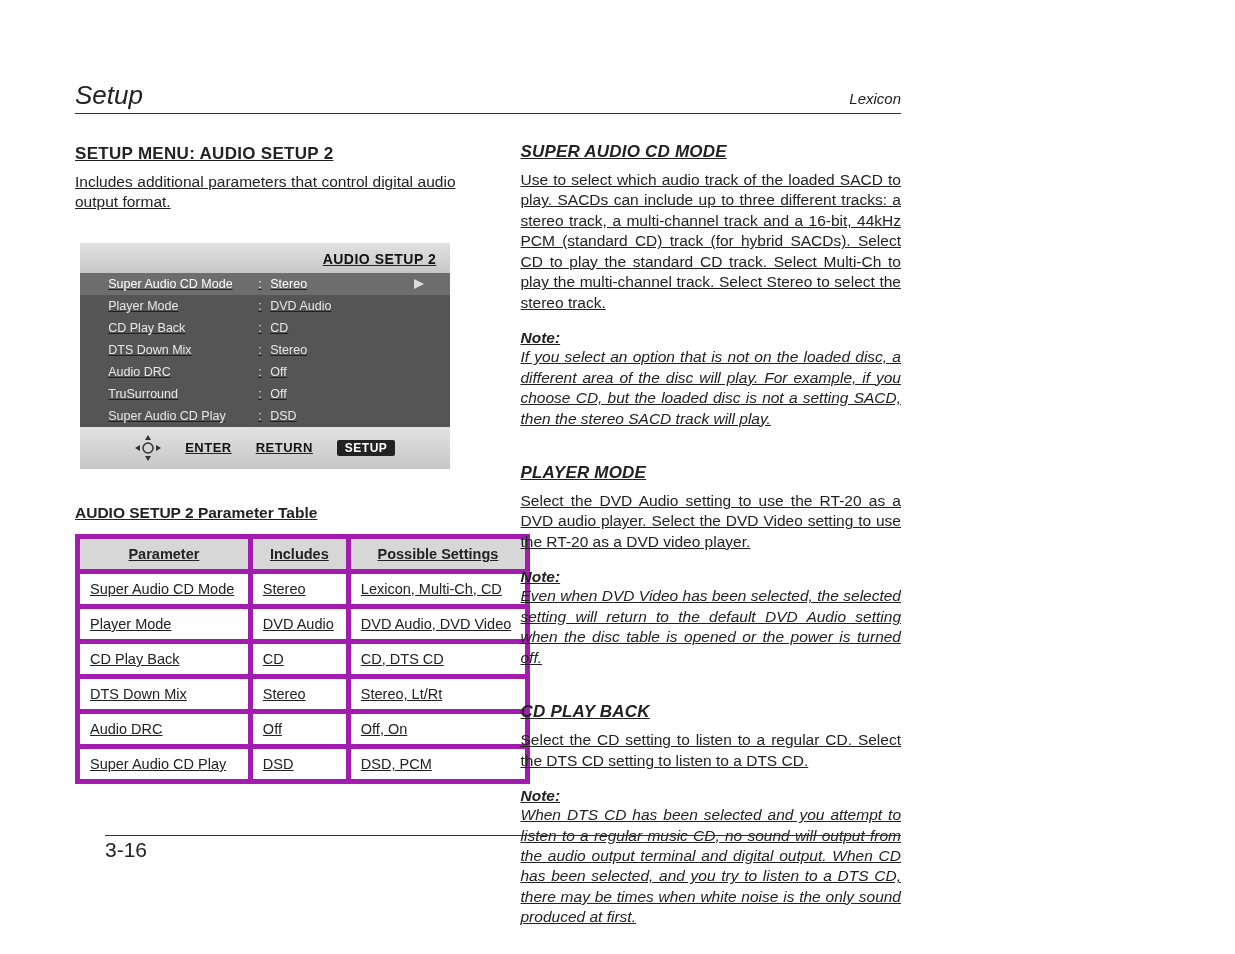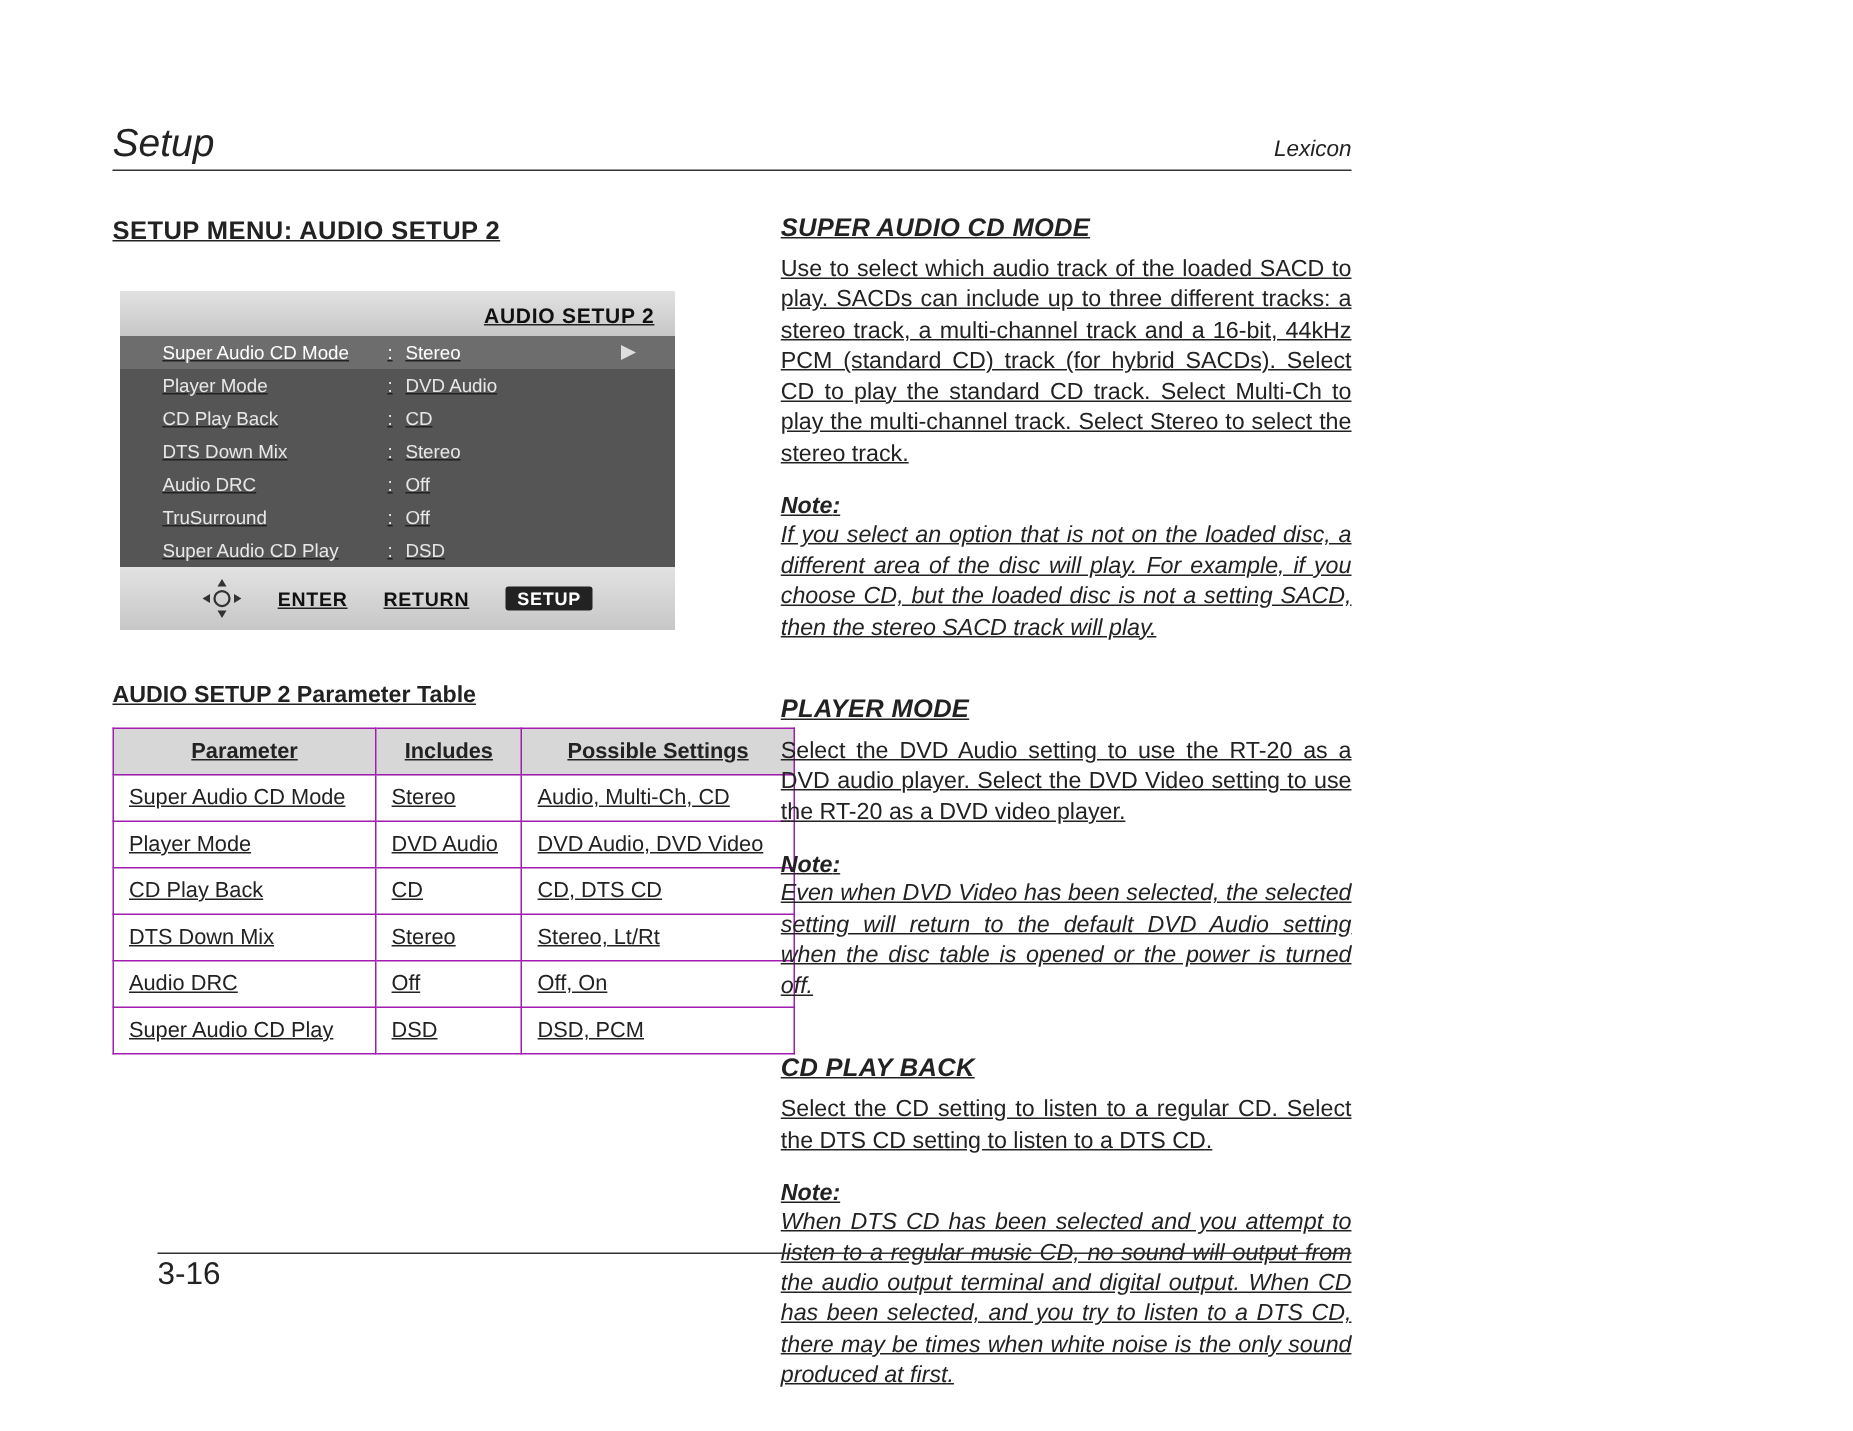--- a/index.html
+++ b/index.html
@@ -182,6 +182,7 @@
 
     <div class="col">
       <div class="subheading">SETUP MENU: AUDIO SETUP 2</div>
+      <div class="body-text">Includes additional parameters that control digital audio output format.</div>
 
       <div class="osd">
         <div class="osd-title">AUDIO SETUP 2</div>

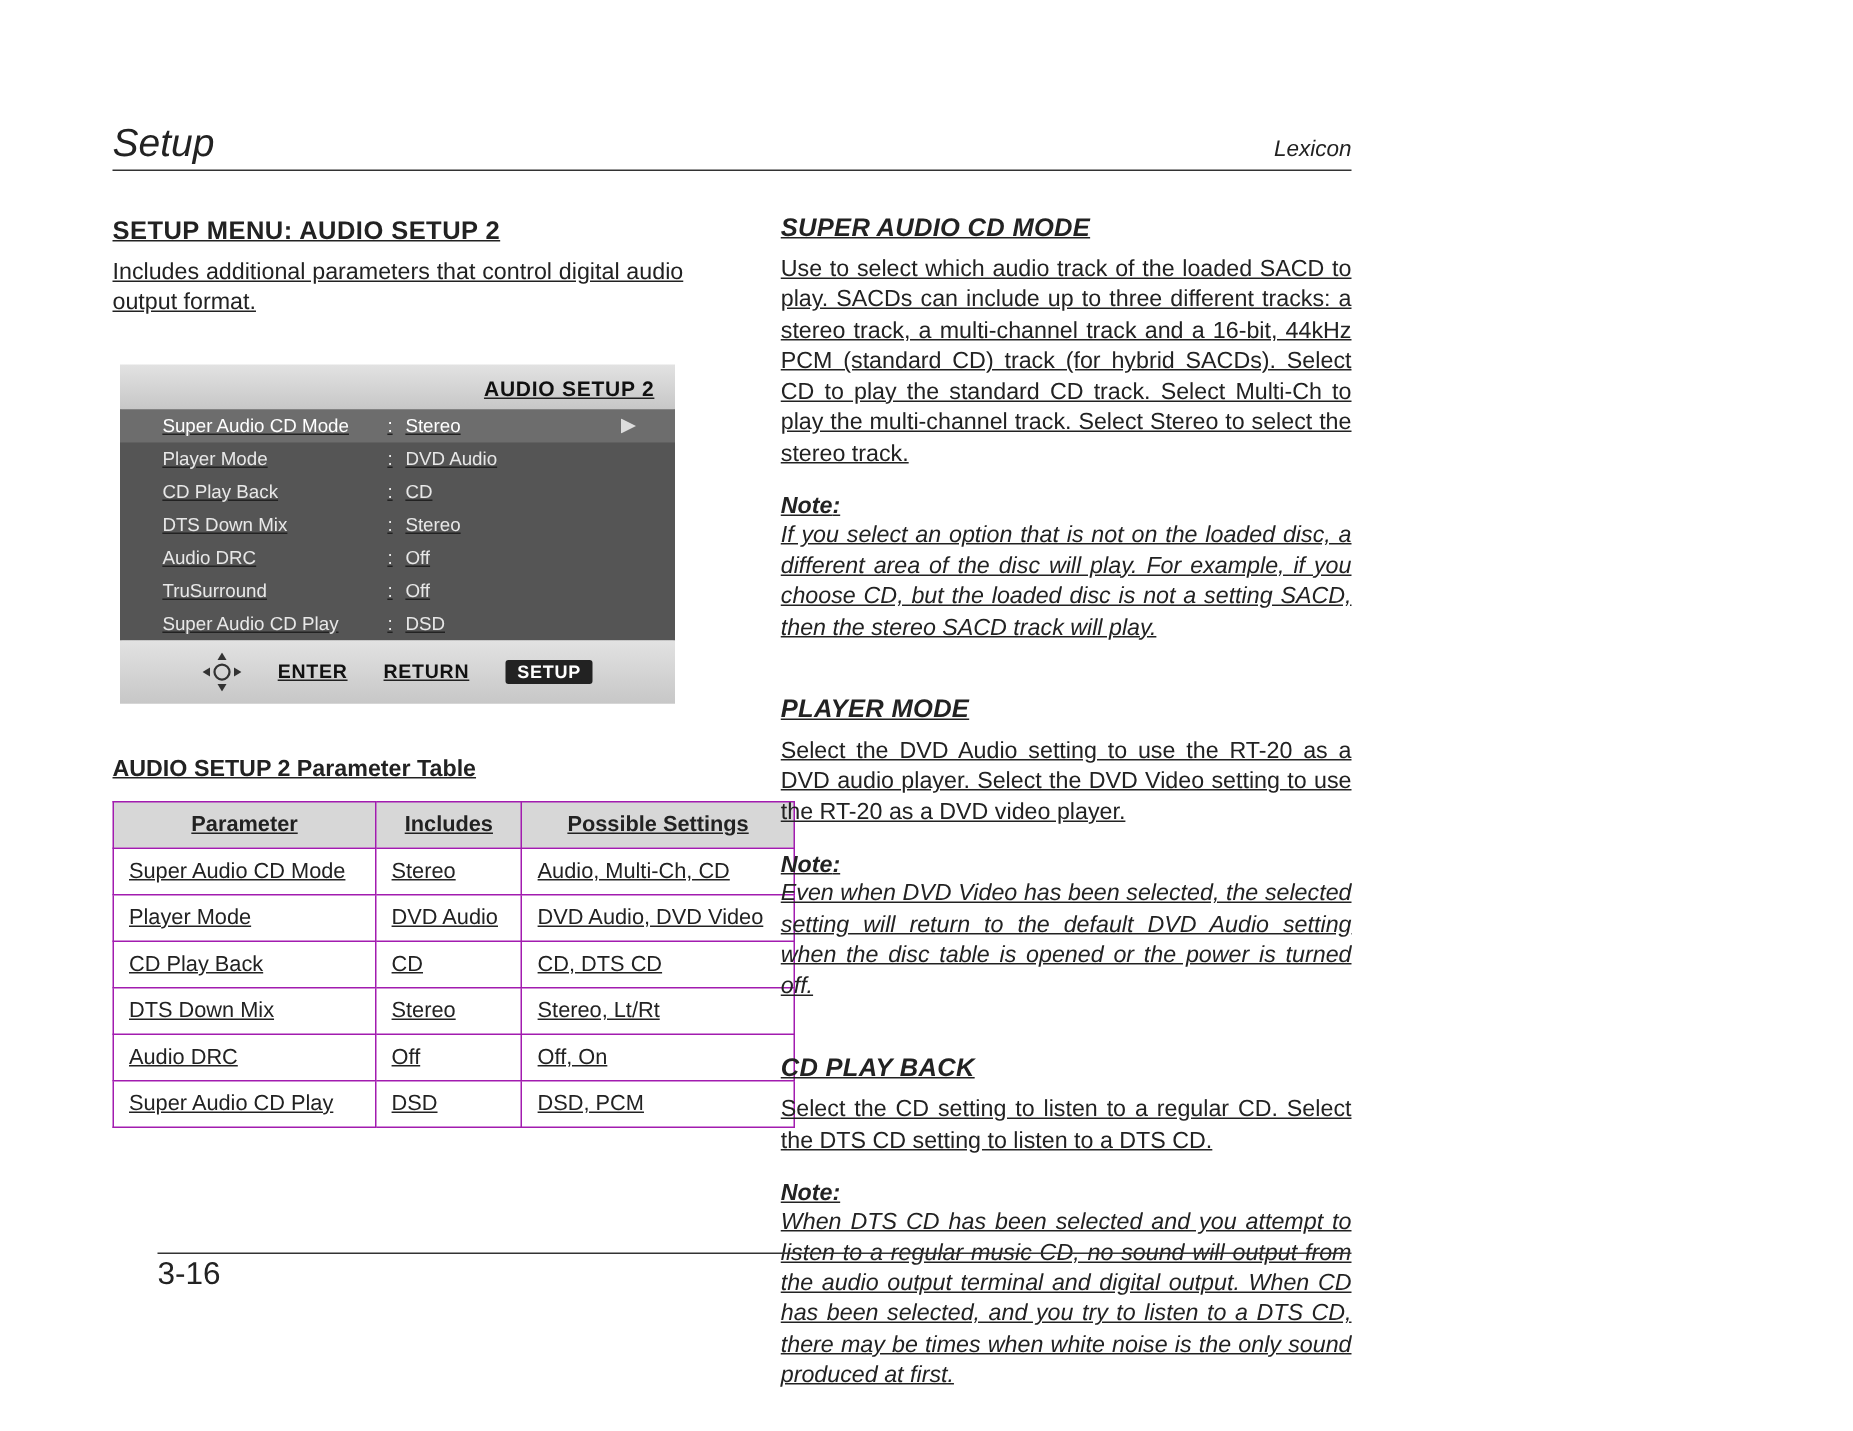--- a/index.html
+++ b/index.html
@@ -148,7 +148,7 @@
     font-size: 14.5px;
   }
   table.param th, table.param td {
-    border: 1px solid #a21caf;
+    border: 5px solid #a21caf;
     padding: 7px 10px;
     text-align: left;
   }

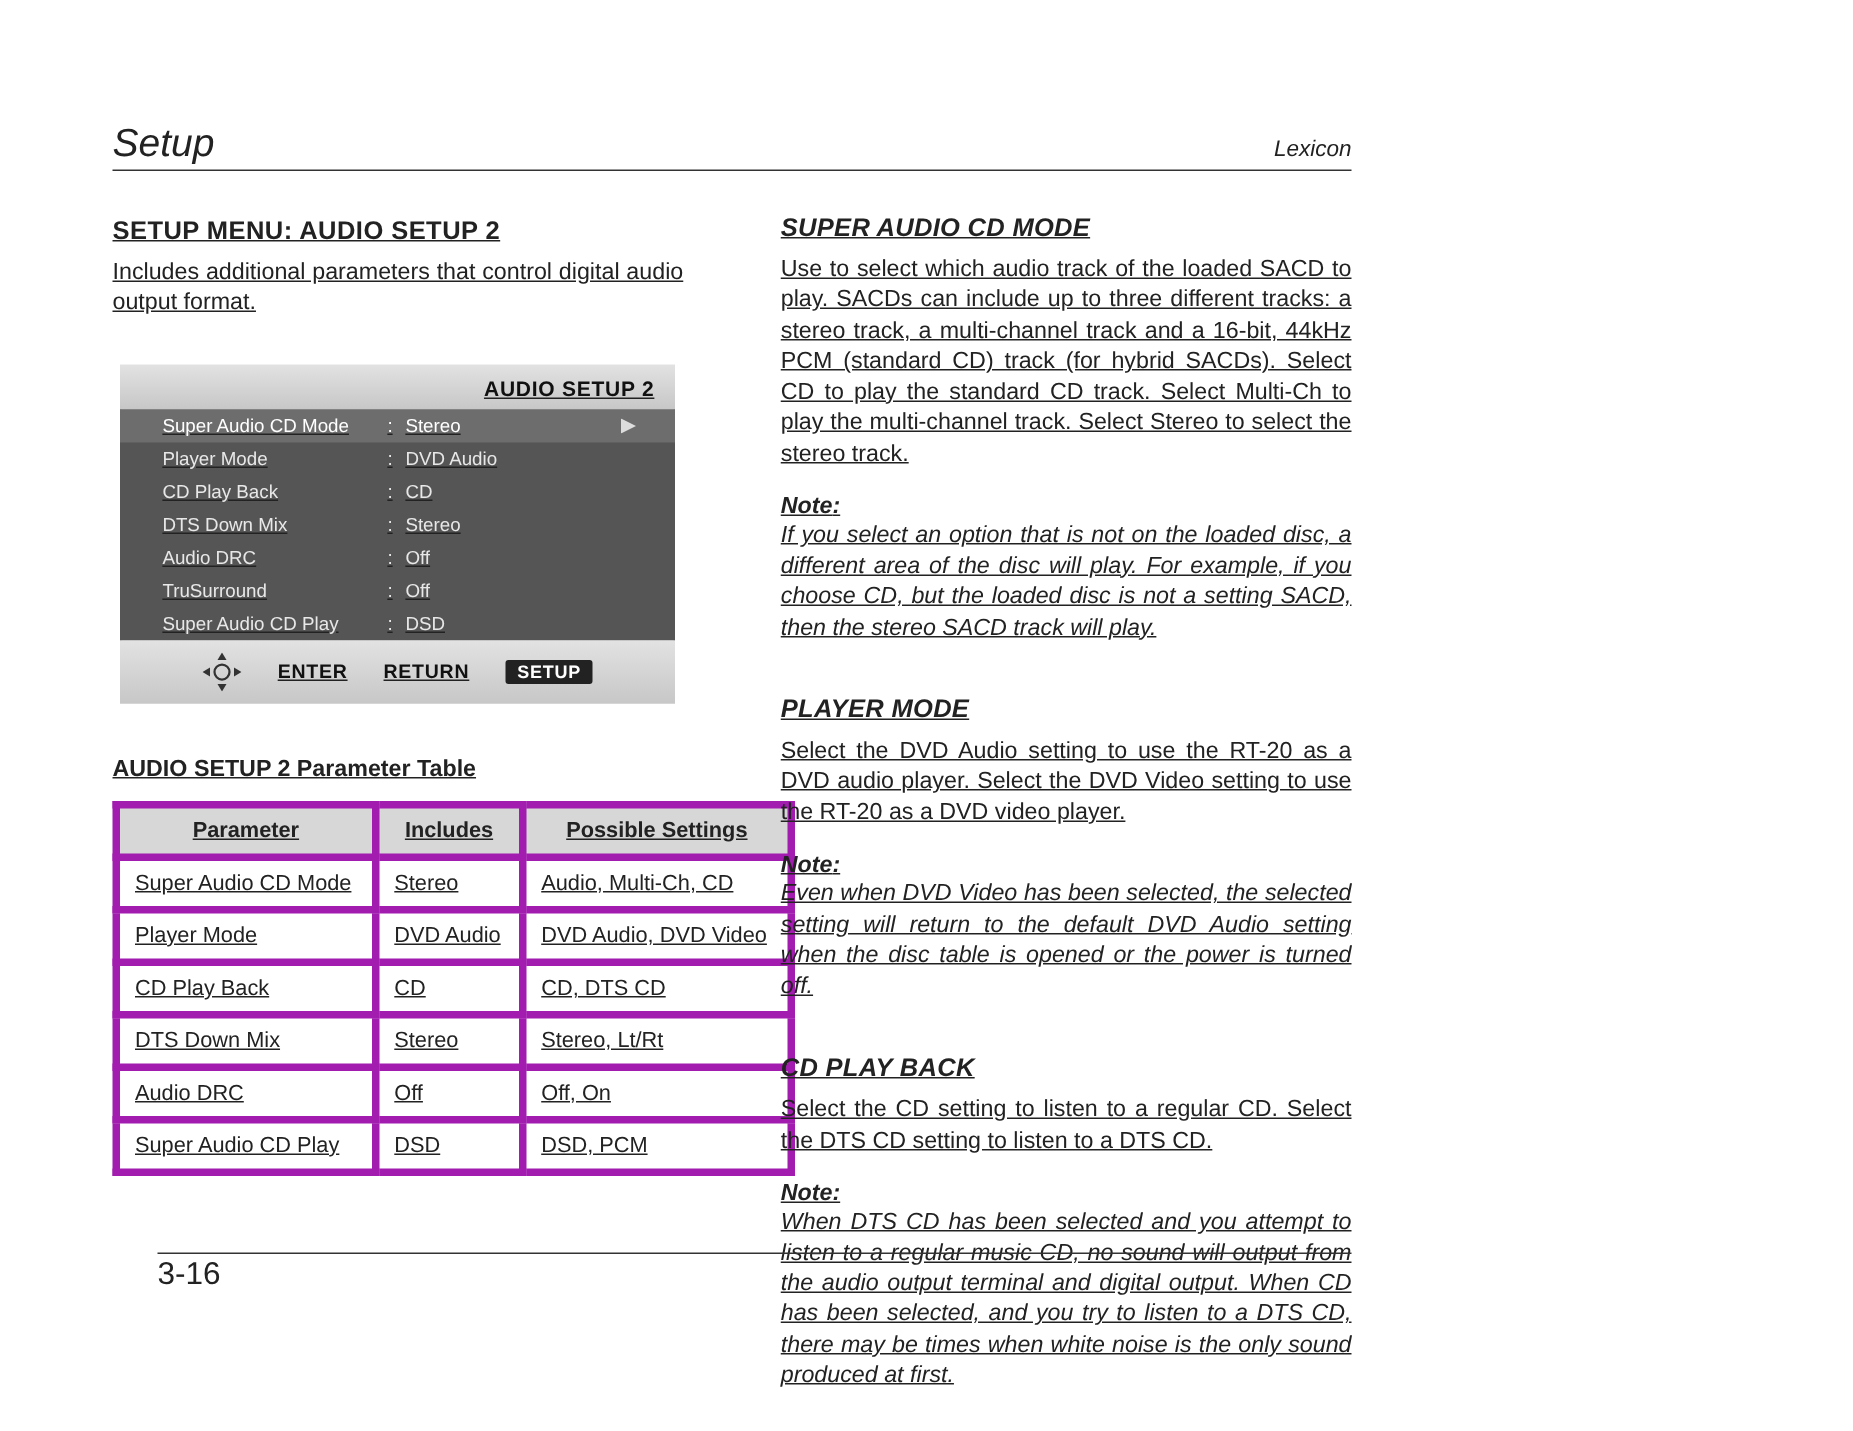--- a/index.html
+++ b/index.html
@@ -257,7 +257,7 @@
           <tr>
             <td>Super Audio CD Mode</td>
             <td>Stereo</td>
-            <td>Audio, Multi-Ch, CD</td>
+            <td>Lexicon, Multi-Ch, CD</td>
           </tr>
           <tr>
             <td>Player Mode</td>

